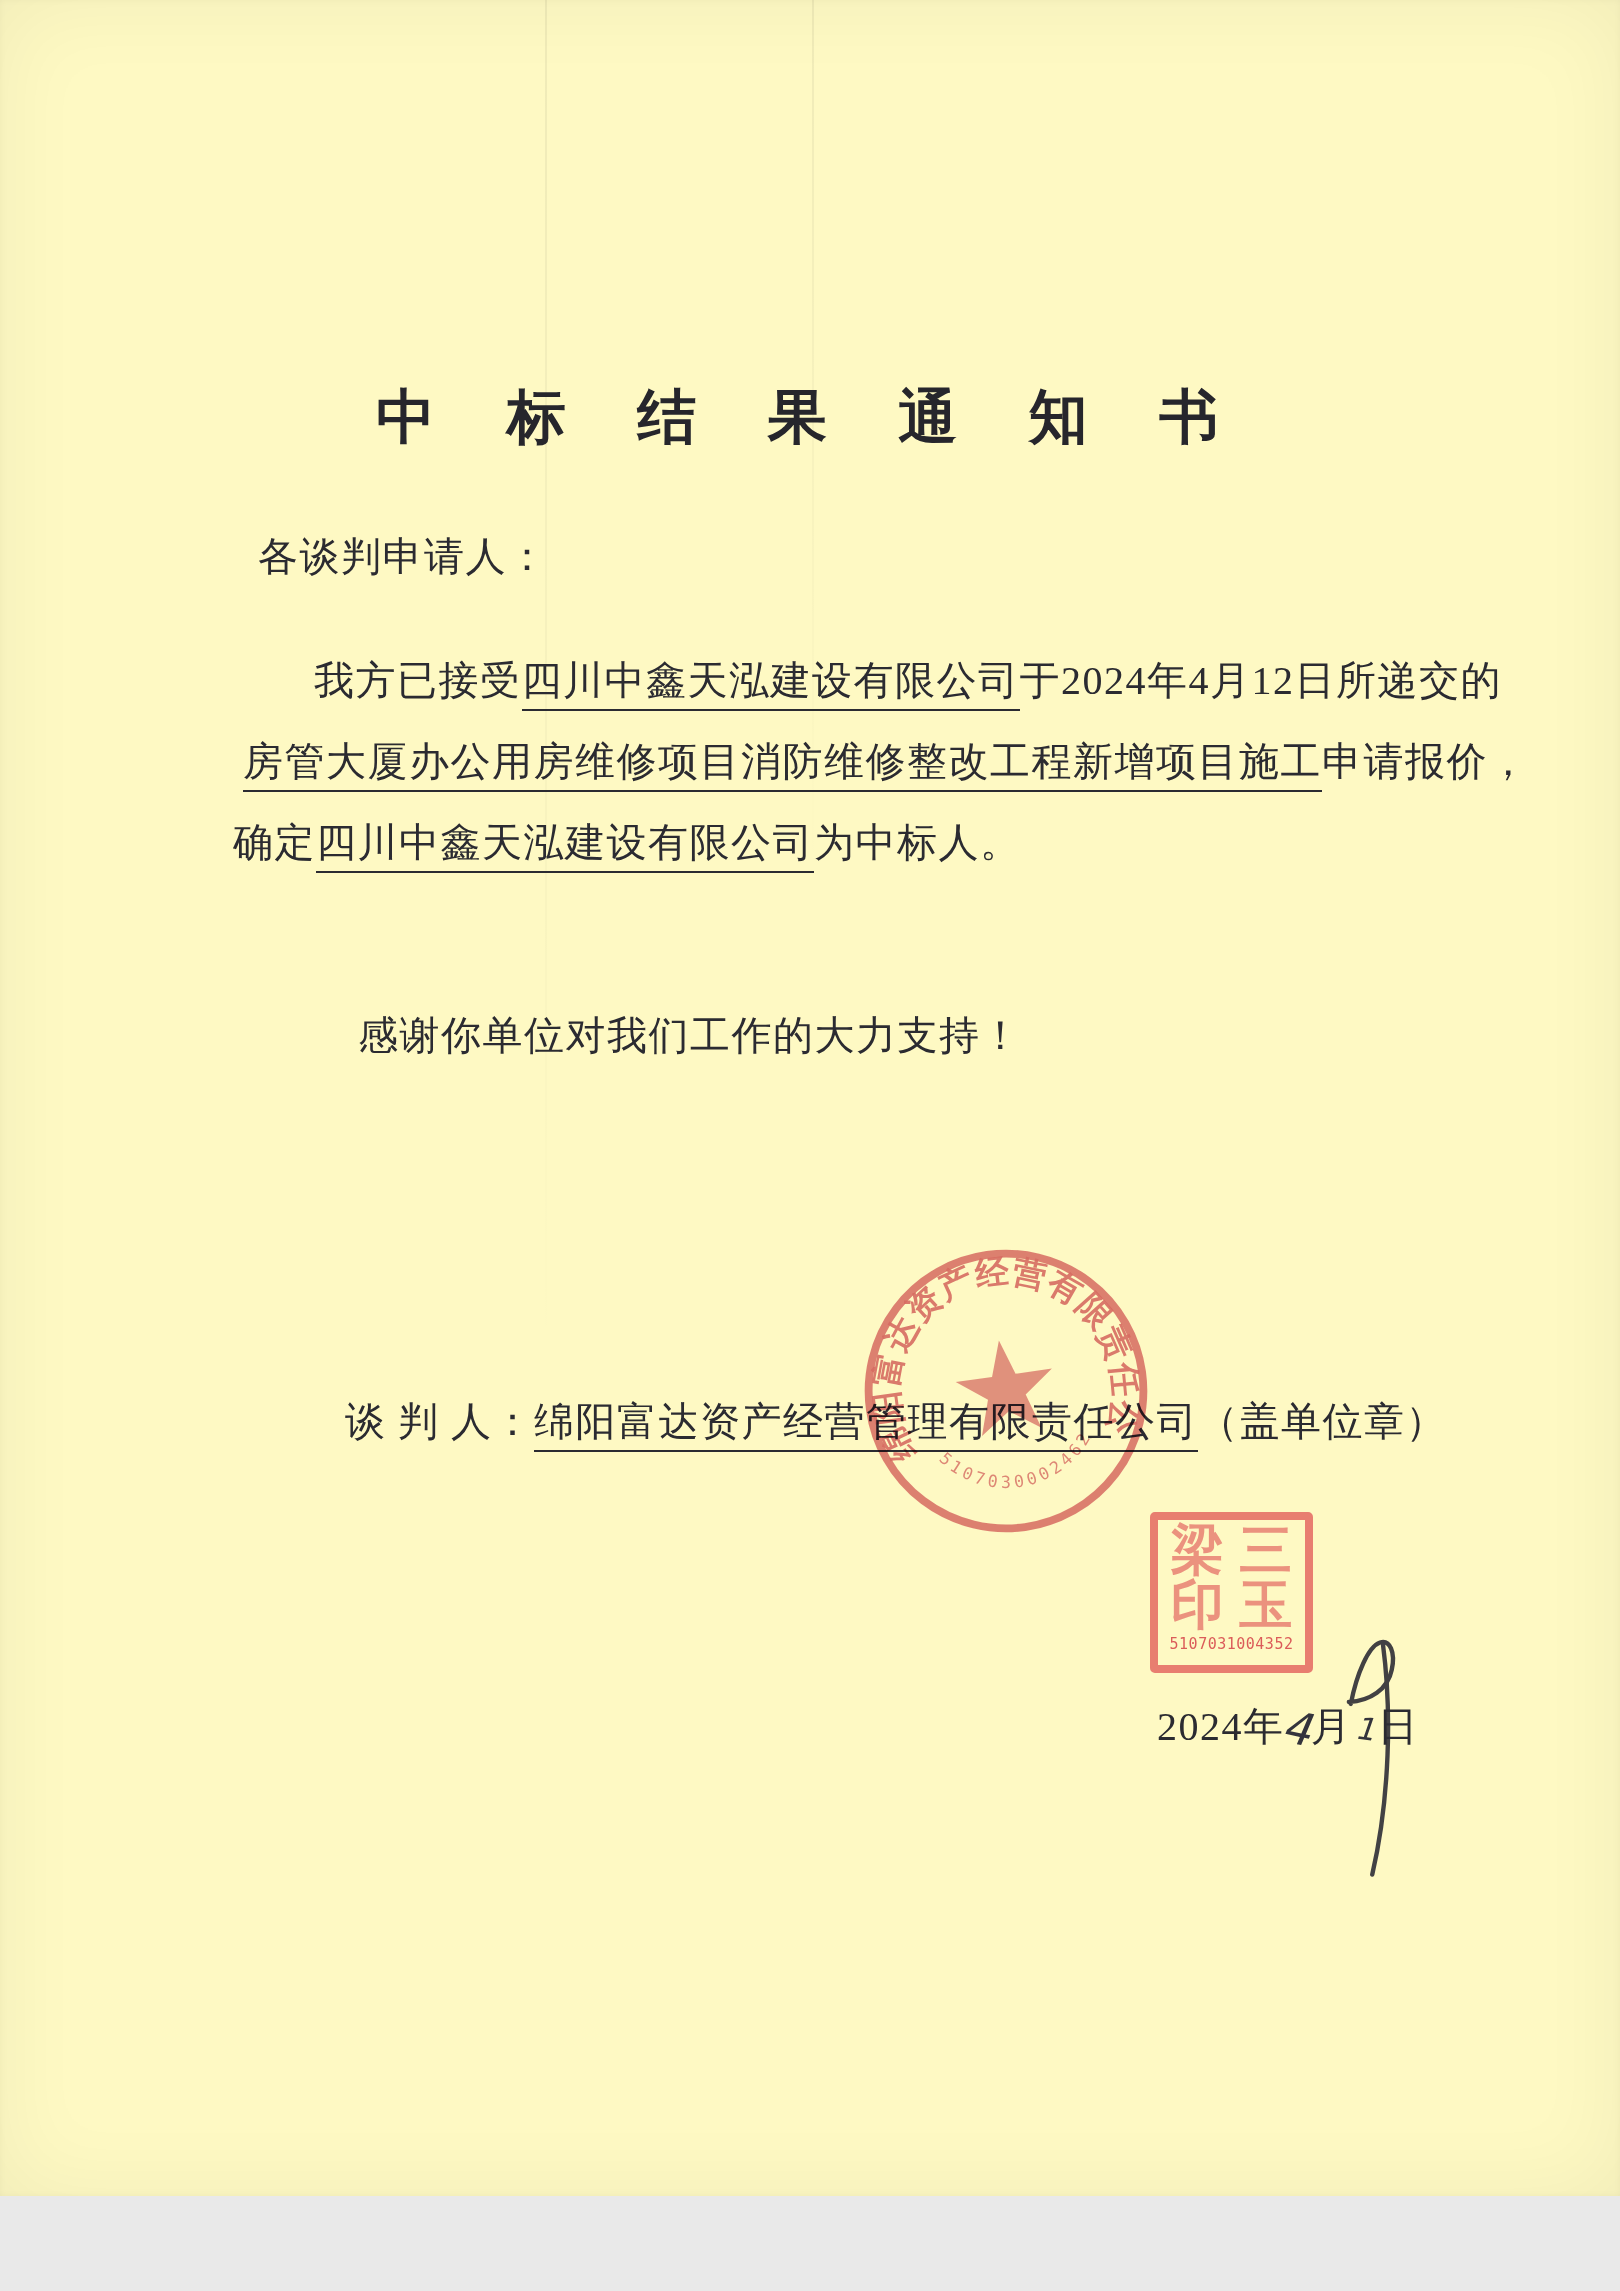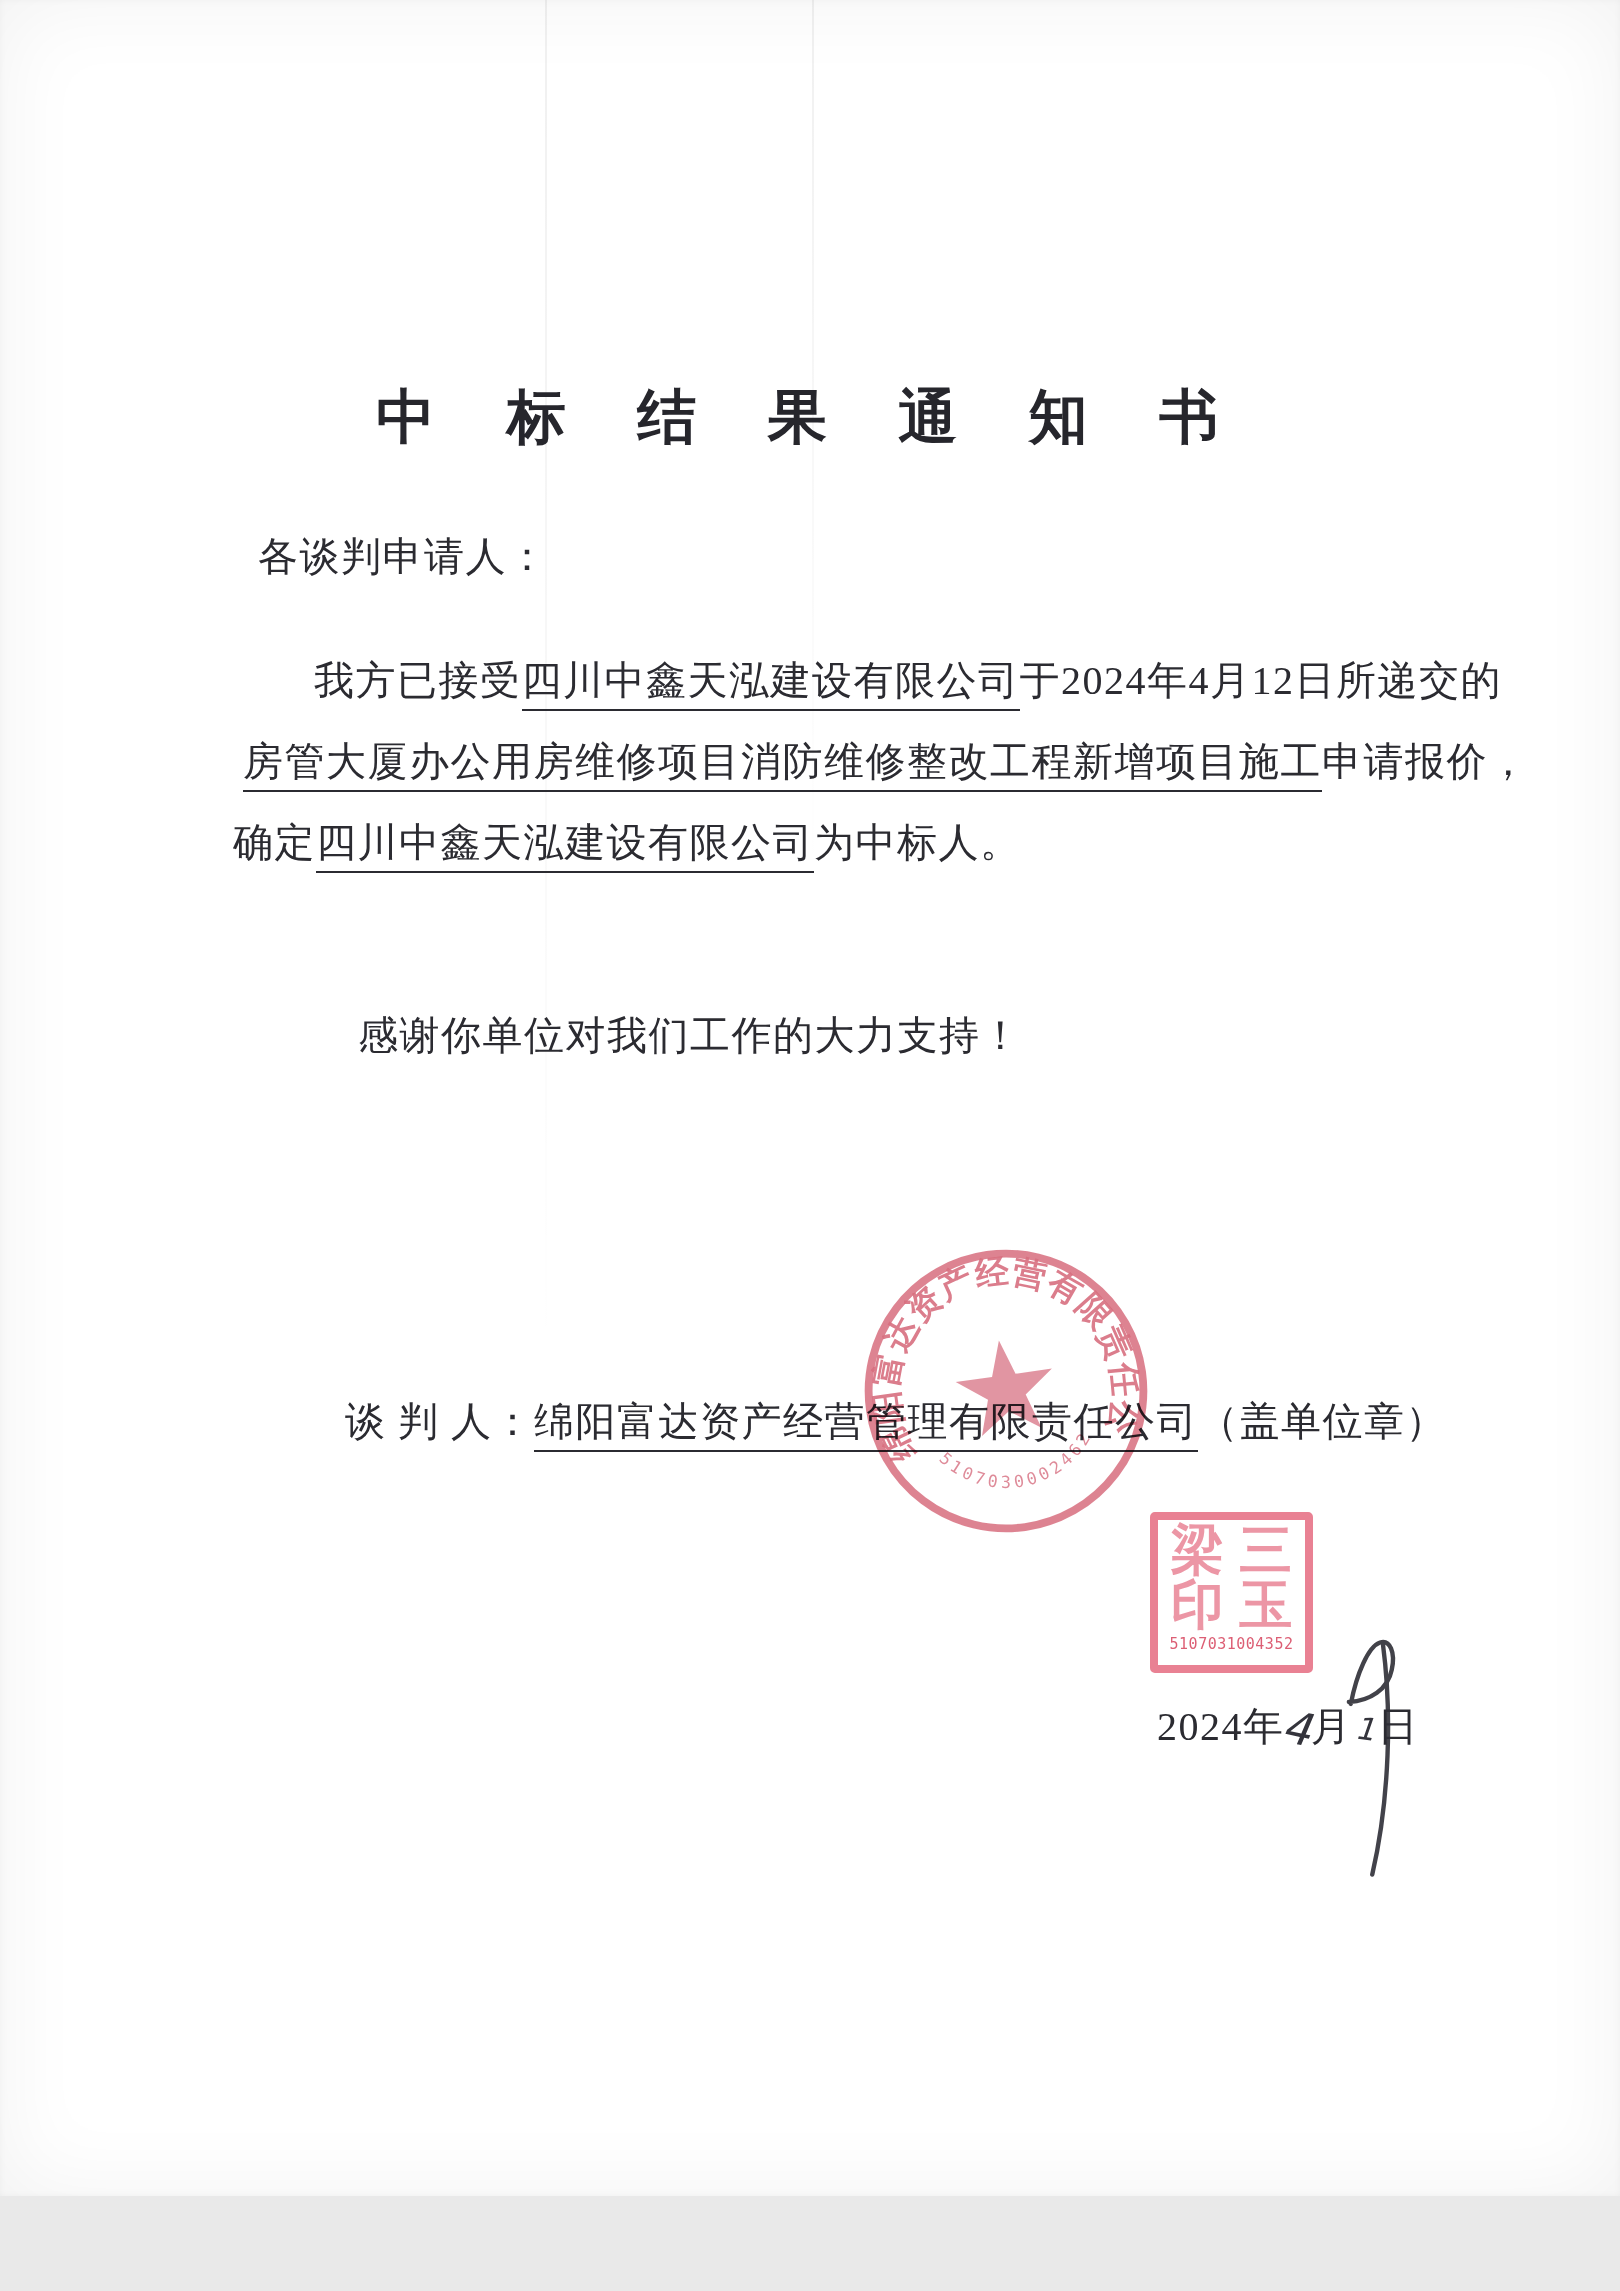--- a/index.html
+++ b/index.html
@@ -7,7 +7,7 @@
   .page{
     position:relative;
     width:1620px;height:2196px;
-    background:#ffffff;
+    background:#fef9c3;
     overflow:hidden;
     box-shadow:inset 0 0 88px rgba(0,0,0,.055), inset 0 0 7.8px rgba(0,0,0,.04);
     color:#2b2b31;

